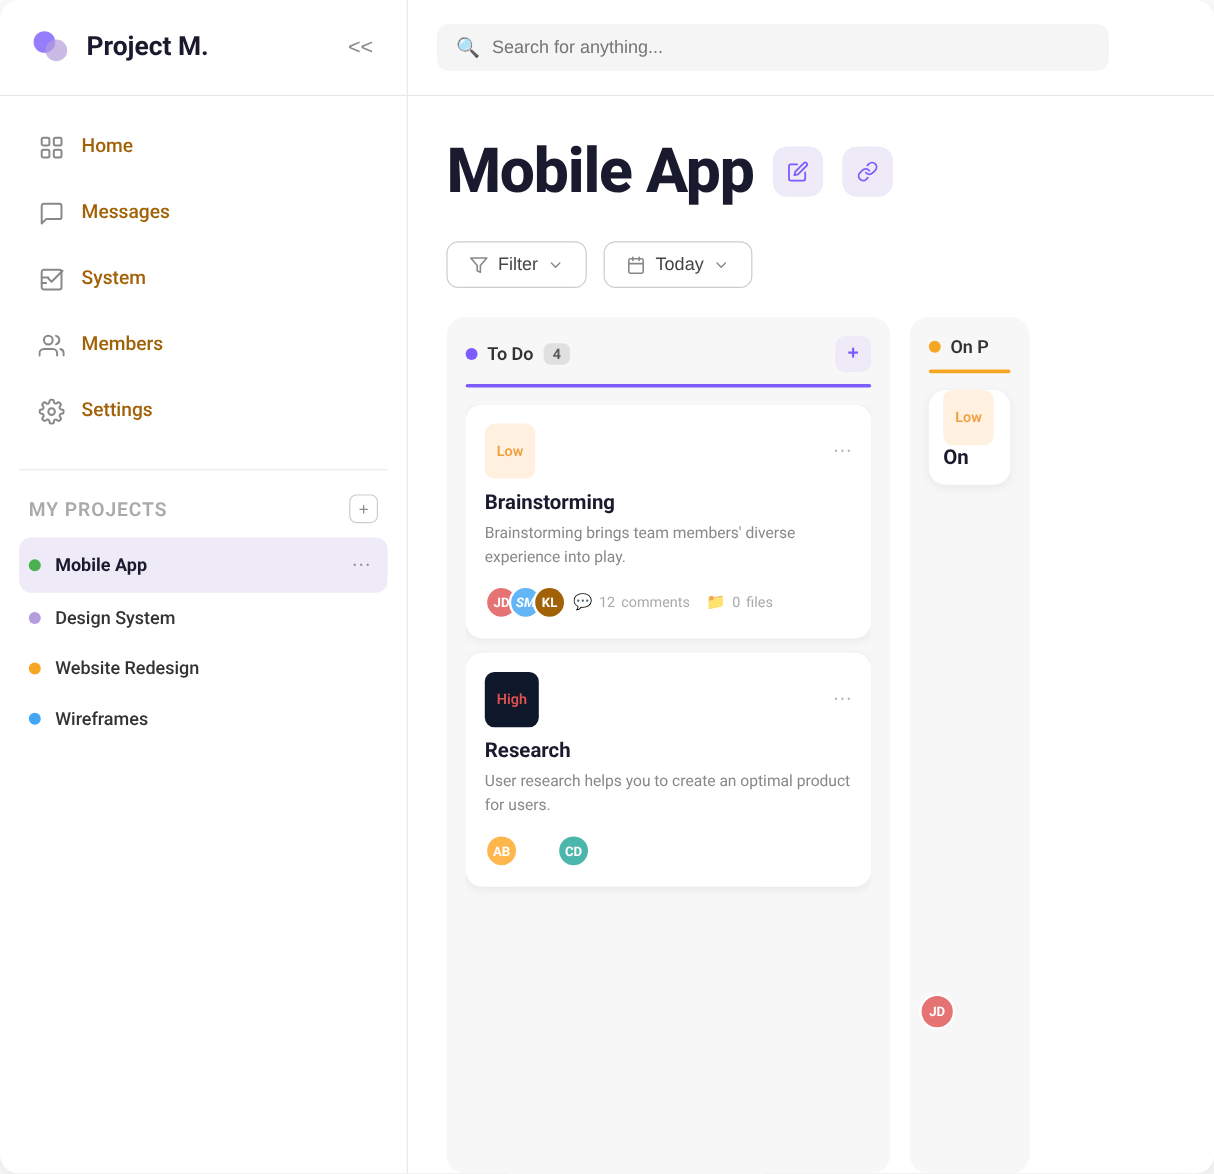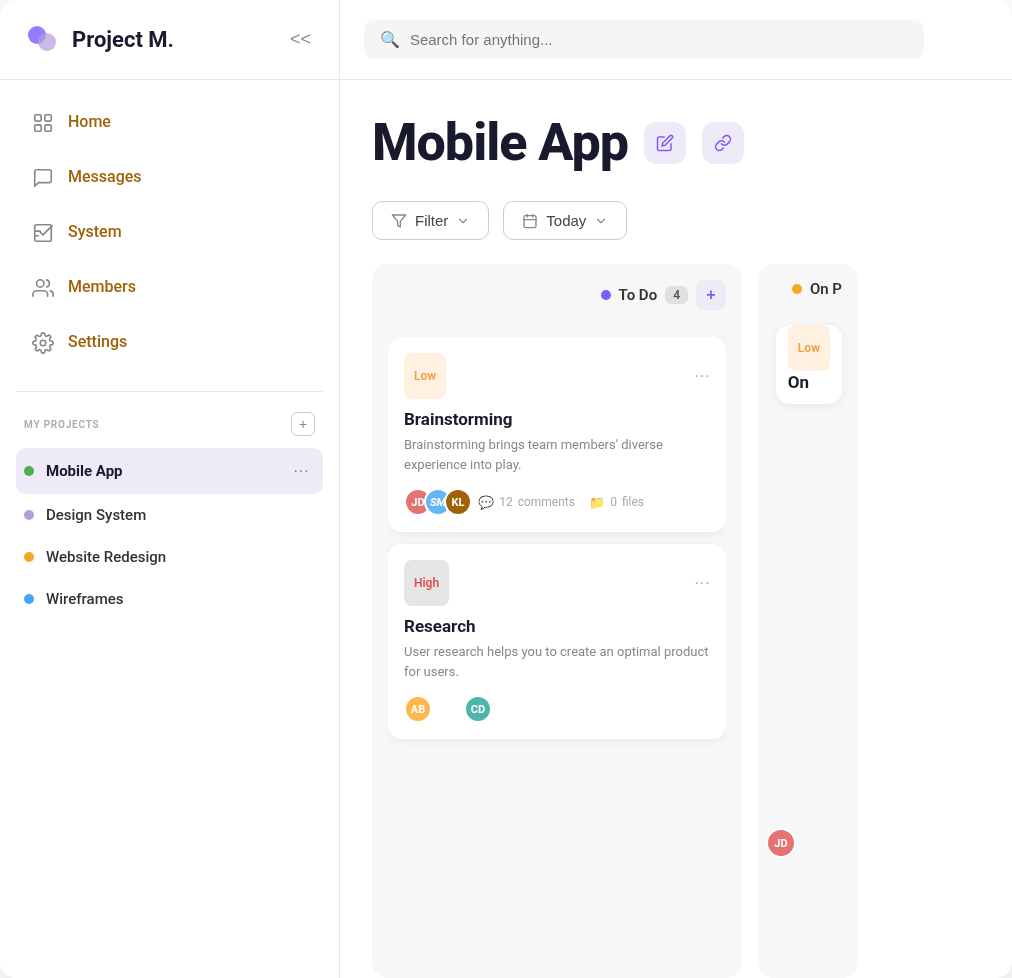--- a/index.html
+++ b/index.html
@@ -244,7 +244,6 @@
       display: flex;
       flex-direction: column;
       overflow: hidden;
-      align-items: flex-end;
     }
     .col-header {
       display: flex;

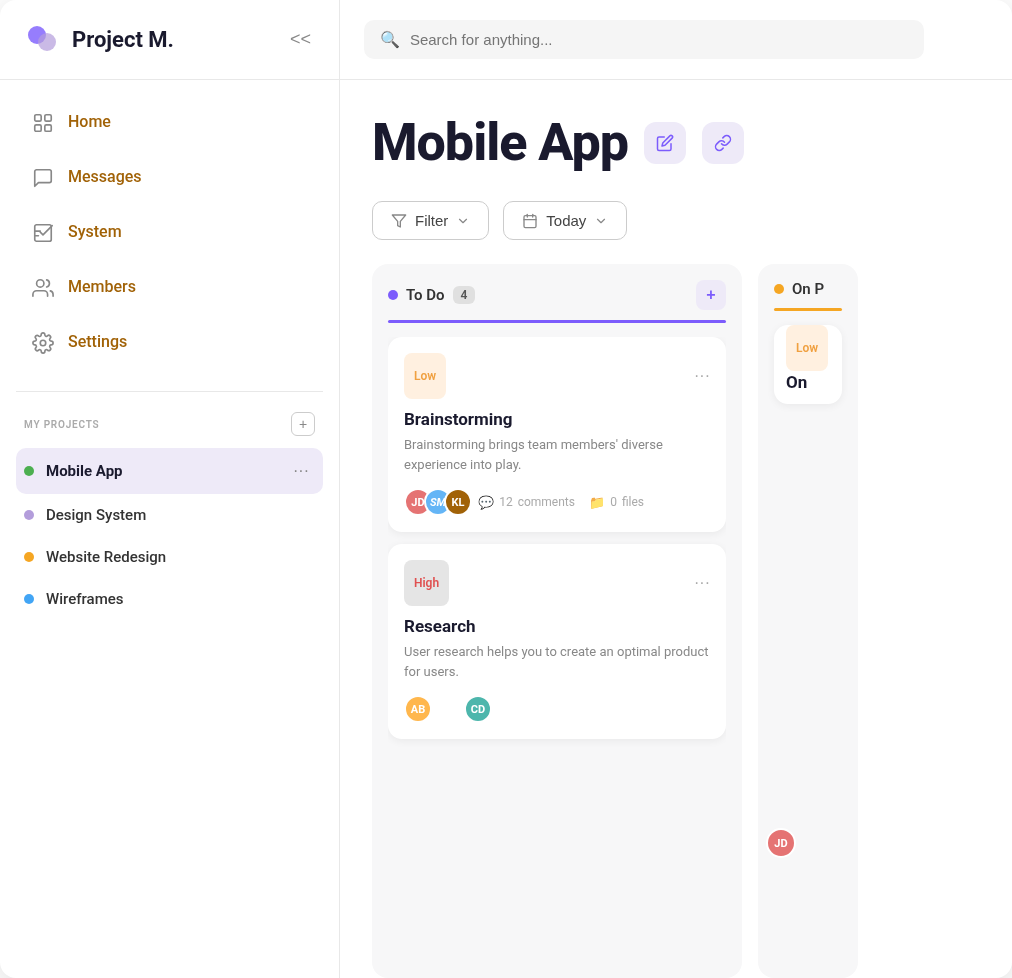--- a/index.html
+++ b/index.html
@@ -123,7 +123,7 @@
       padding: 0 8px 12px;
     }
     .projects-label {
-      font-size: 10px;
+      font-size: 16px;
       font-weight: 600;
       color: #aaa;
       letter-spacing: 0.8px;

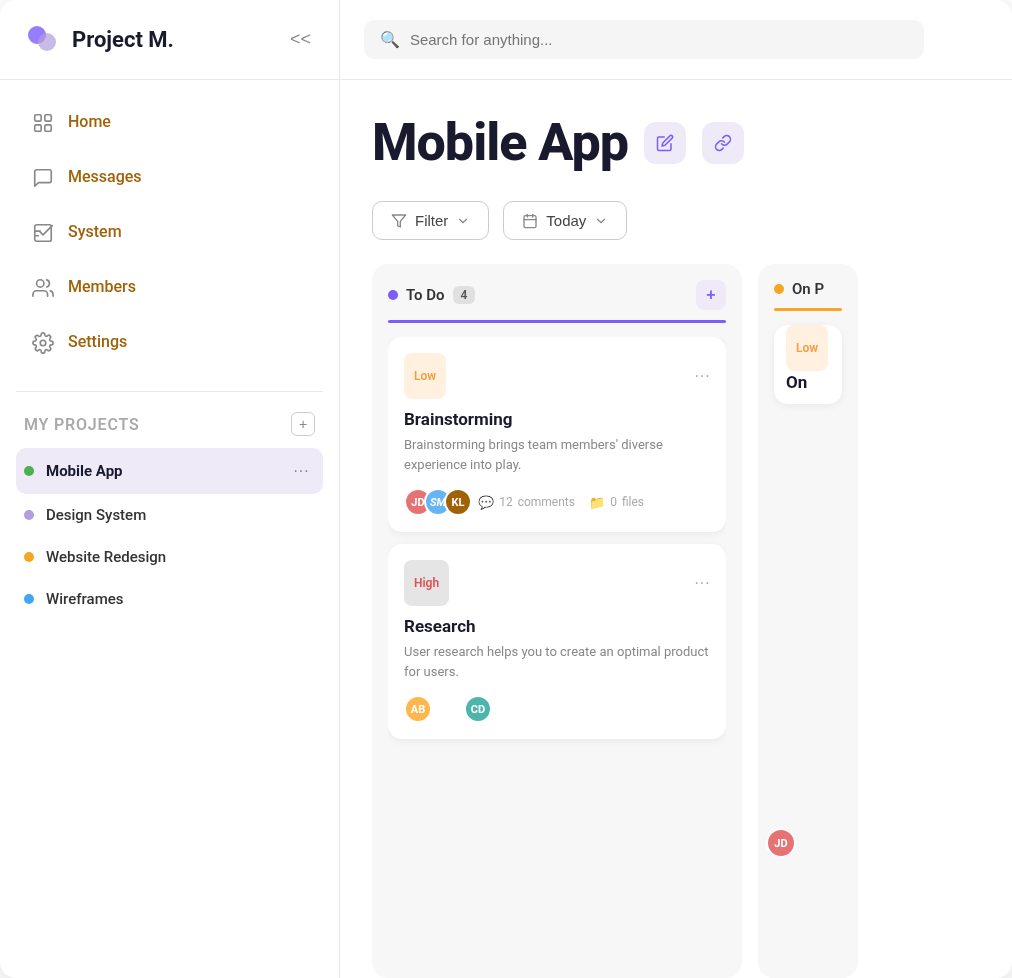--- a/index.html
+++ b/index.html
@@ -317,7 +317,7 @@
       border-radius: 8px;
     }
     .priority-low { background: #fff0e0; color: #f0a040; }
-    .priority-high { background: #e5e5e5; color: #e05050; }
+    .priority-high { background: #0f172a; color: #e05050; }
     .card-menu-btn {
       background: none;
       border: none;

